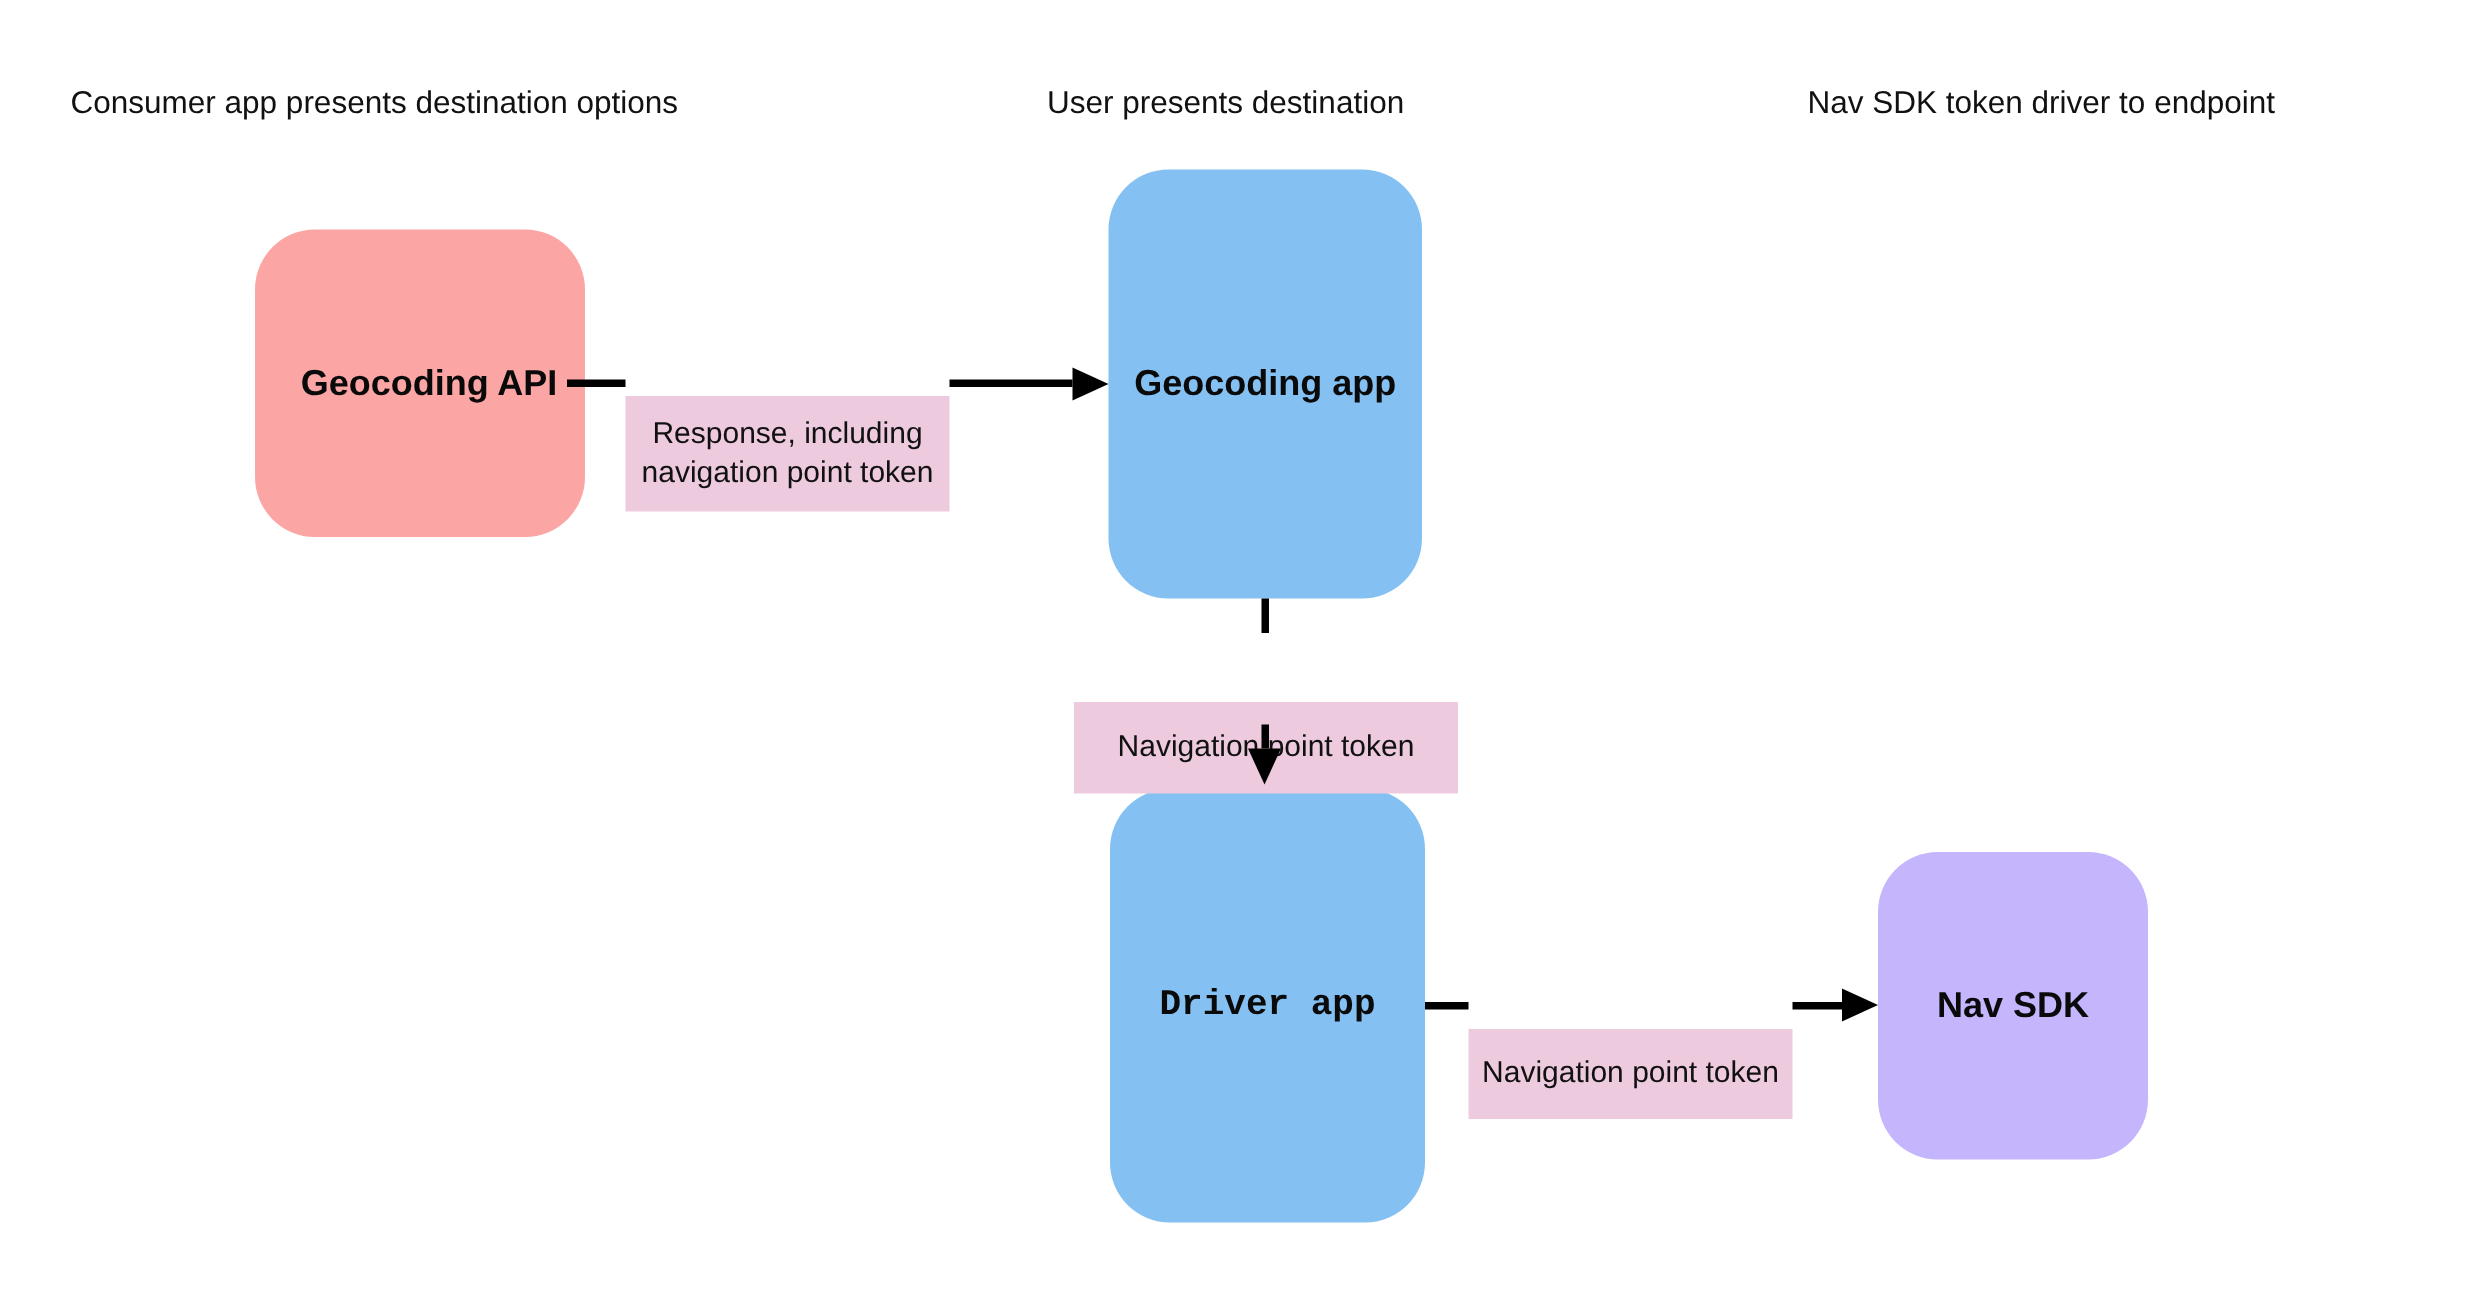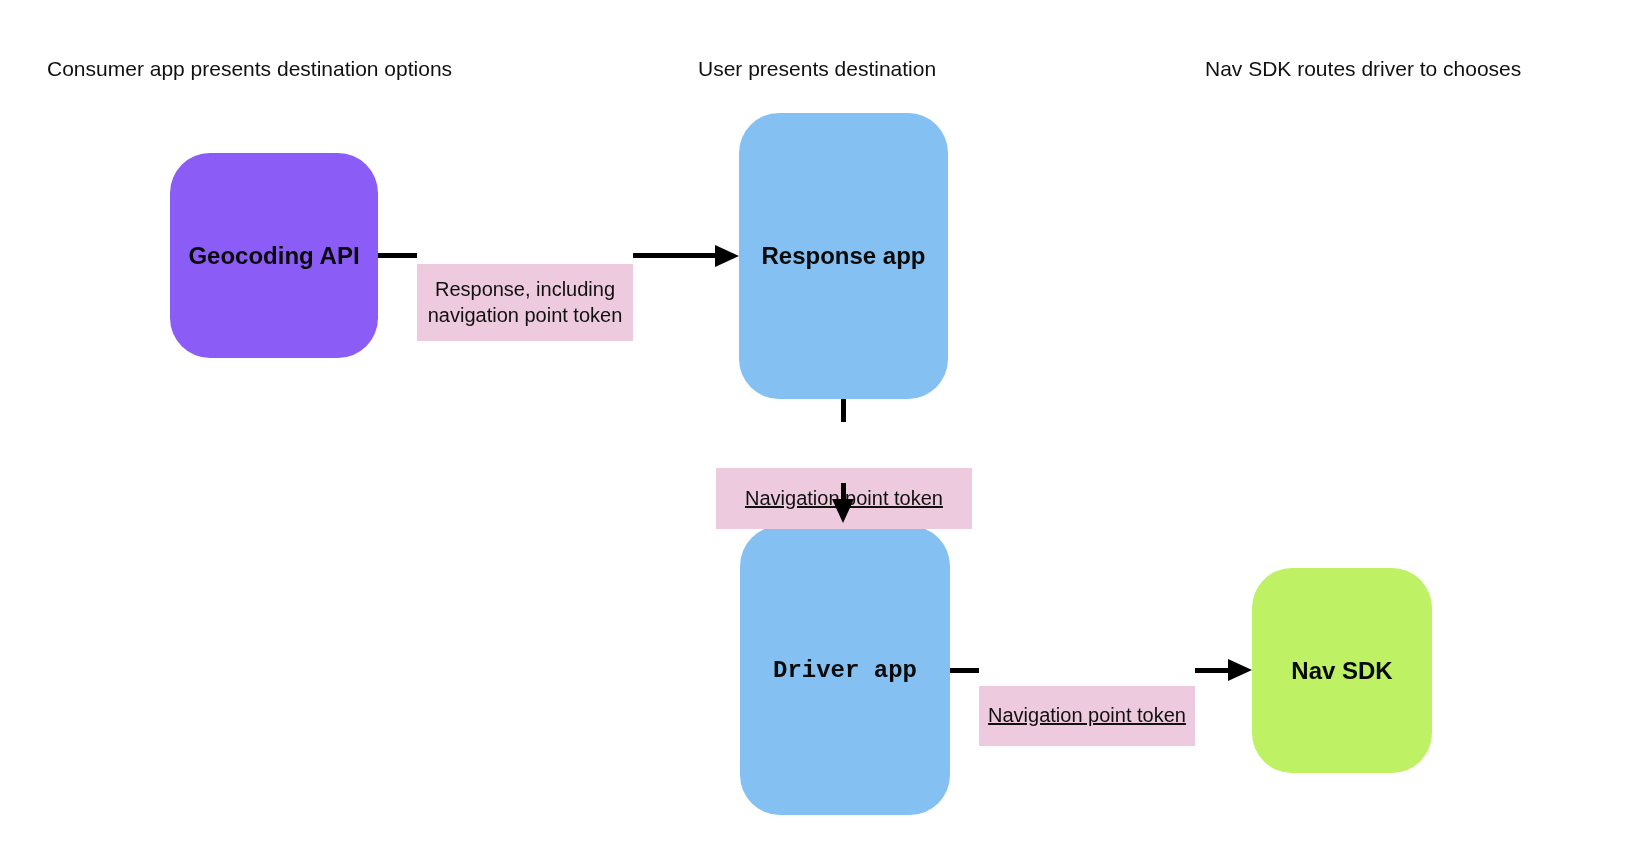--- a/index.html
+++ b/index.html
@@ -66,7 +66,7 @@
 
   <div class="stage-label" style="left:47px; top:57px;">Consumer app presents destination options</div>
   <div class="stage-label" style="left:698px; top:57px;">User presents destination</div>
-  <div class="stage-label" style="left:1205px; top:57px;">Nav SDK routes driver to chooses</div>
+  <div class="stage-label" style="left:1205px; top:57px;">Nav SDK token driver to endpoint</div>
 
   <div class="node" style="left: 170px; top: 153px; width: 208px; height: 205px; background-color: #8b5cf6;">Geocoding API</div>
 

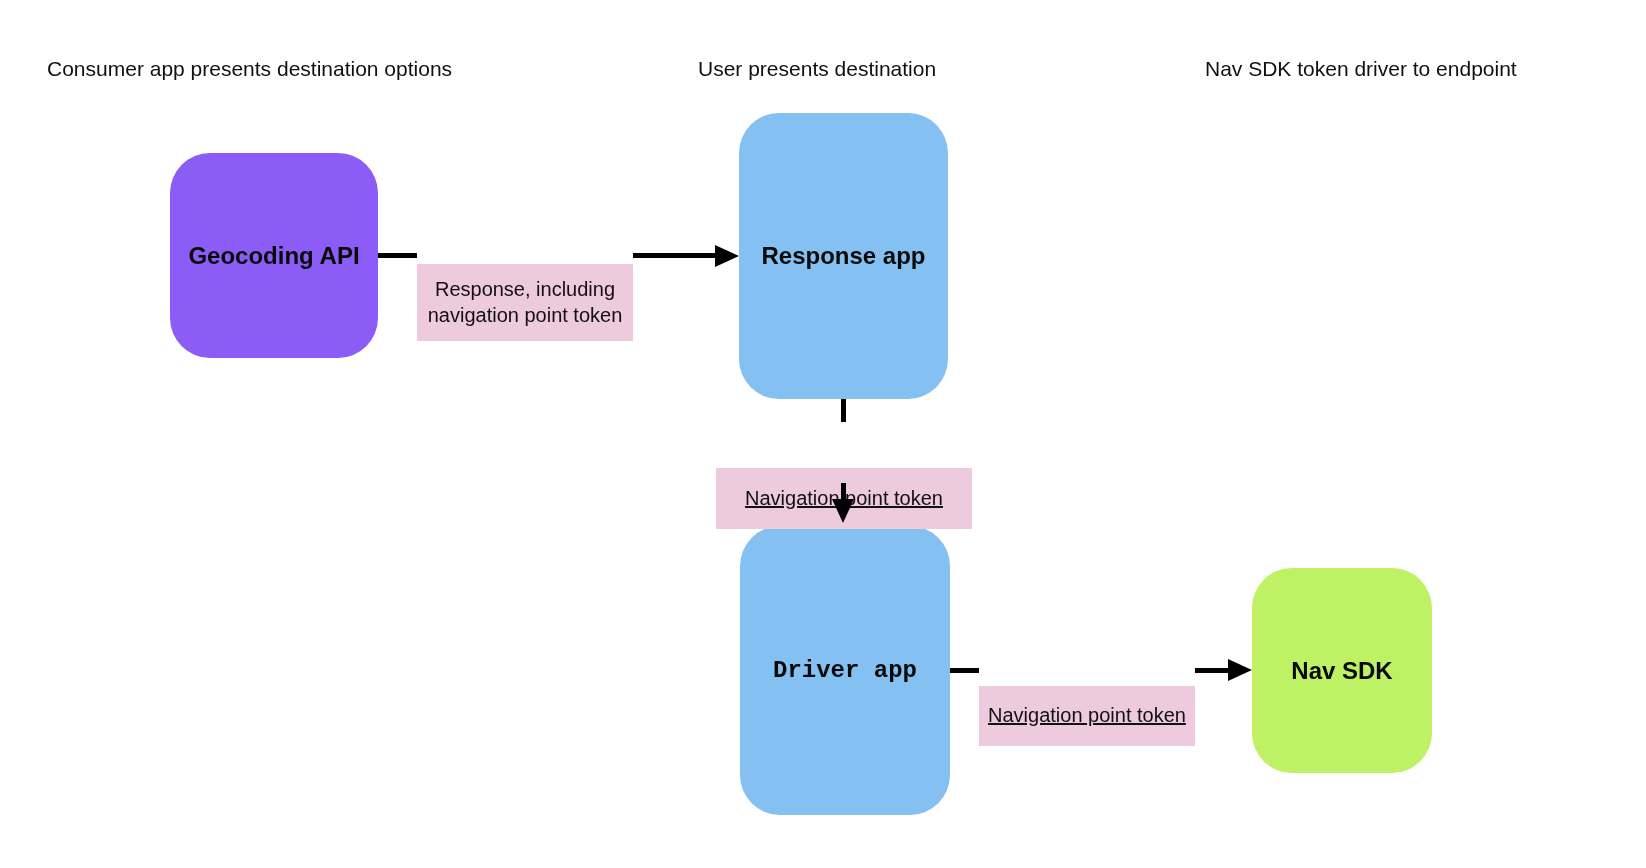--- a/index.html
+++ b/index.html
@@ -68,7 +68,7 @@
   <div class="stage-label" style="left:698px; top:57px;">User presents destination</div>
   <div class="stage-label" style="left:1205px; top:57px;">Nav SDK token driver to endpoint</div>
 
-  <div class="node" style="left: 170px; top: 153px; width: 208px; height: 205px; background-color: #8b5cf6;">Geocoding API</div>
+  <div class="node" style="left: 170px; top: 153px; width: 208px; height: 205px; background-color: #fca5a5; padding-left: 12px;">Geocoding API</div>
 
   <div class="node" style="left: 739px; top: 113px; width: 209px; height: 286px; background-color: rgb(132, 193, 242);">Response app</div>
 

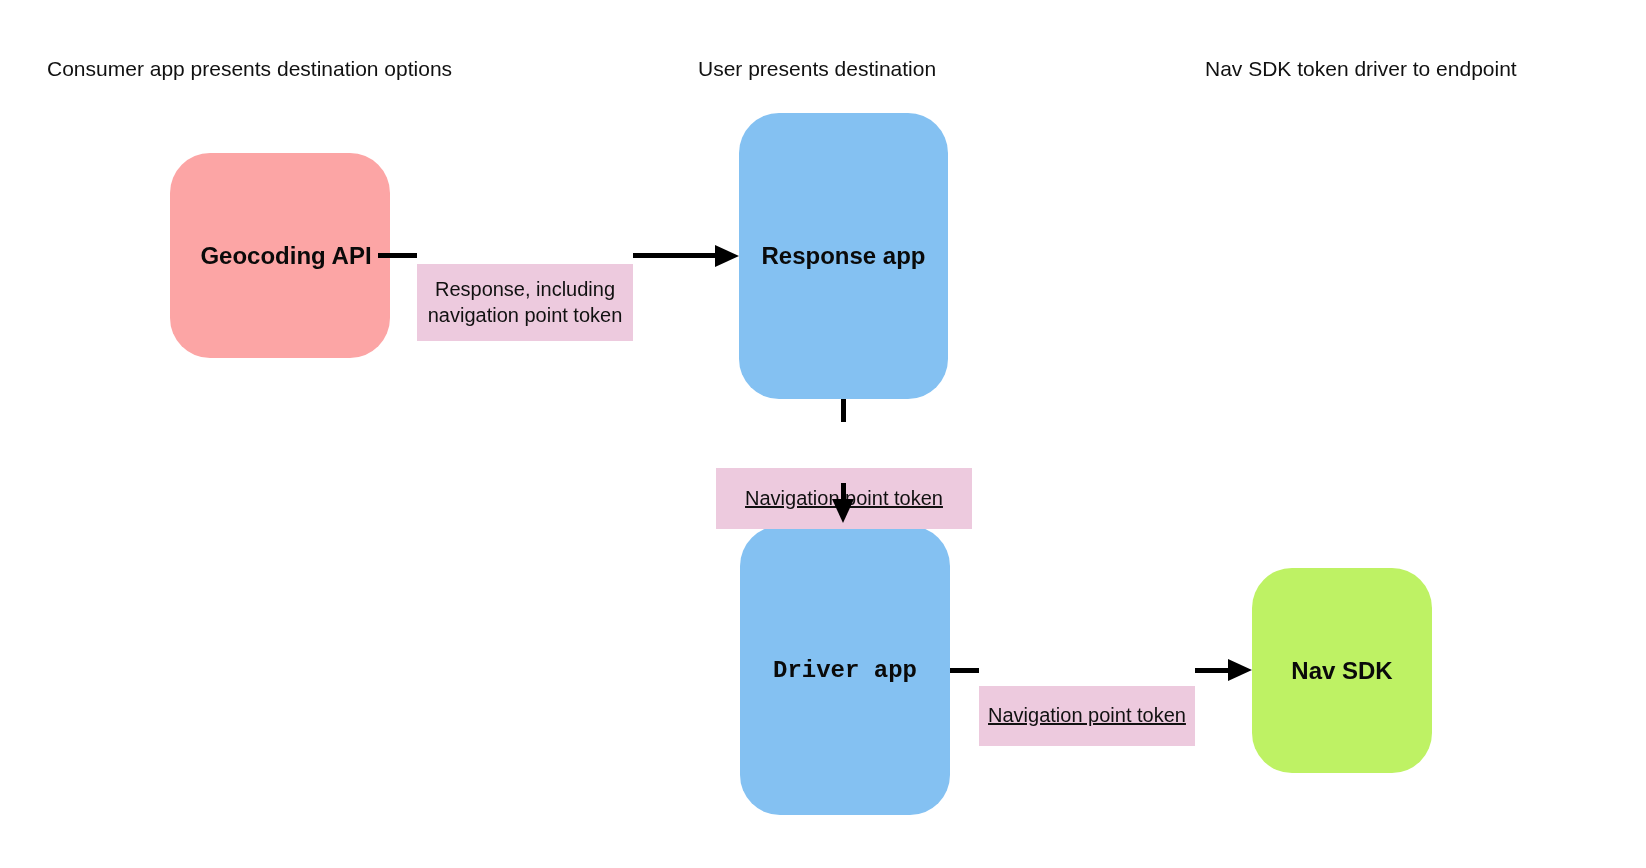--- a/index.html
+++ b/index.html
@@ -70,7 +70,7 @@
 
   <div class="node" style="left: 170px; top: 153px; width: 208px; height: 205px; background-color: #fca5a5; padding-left: 12px;">Geocoding API</div>
 
-  <div class="node" style="left: 739px; top: 113px; width: 209px; height: 286px; background-color: rgb(132, 193, 242);">Response app</div>
+  <div class="node" style="left: 739px; top: 113px; width: 209px; height: 286px; background-color: rgb(132, 193, 242);">Geocoding app</div>
 
   <div class="node" style="left: 740px; top: 526px; width: 210px; height: 289px; background-color: rgb(132, 193, 242); font-family: Liberation Mono, monospace;">Driver app</div>
 

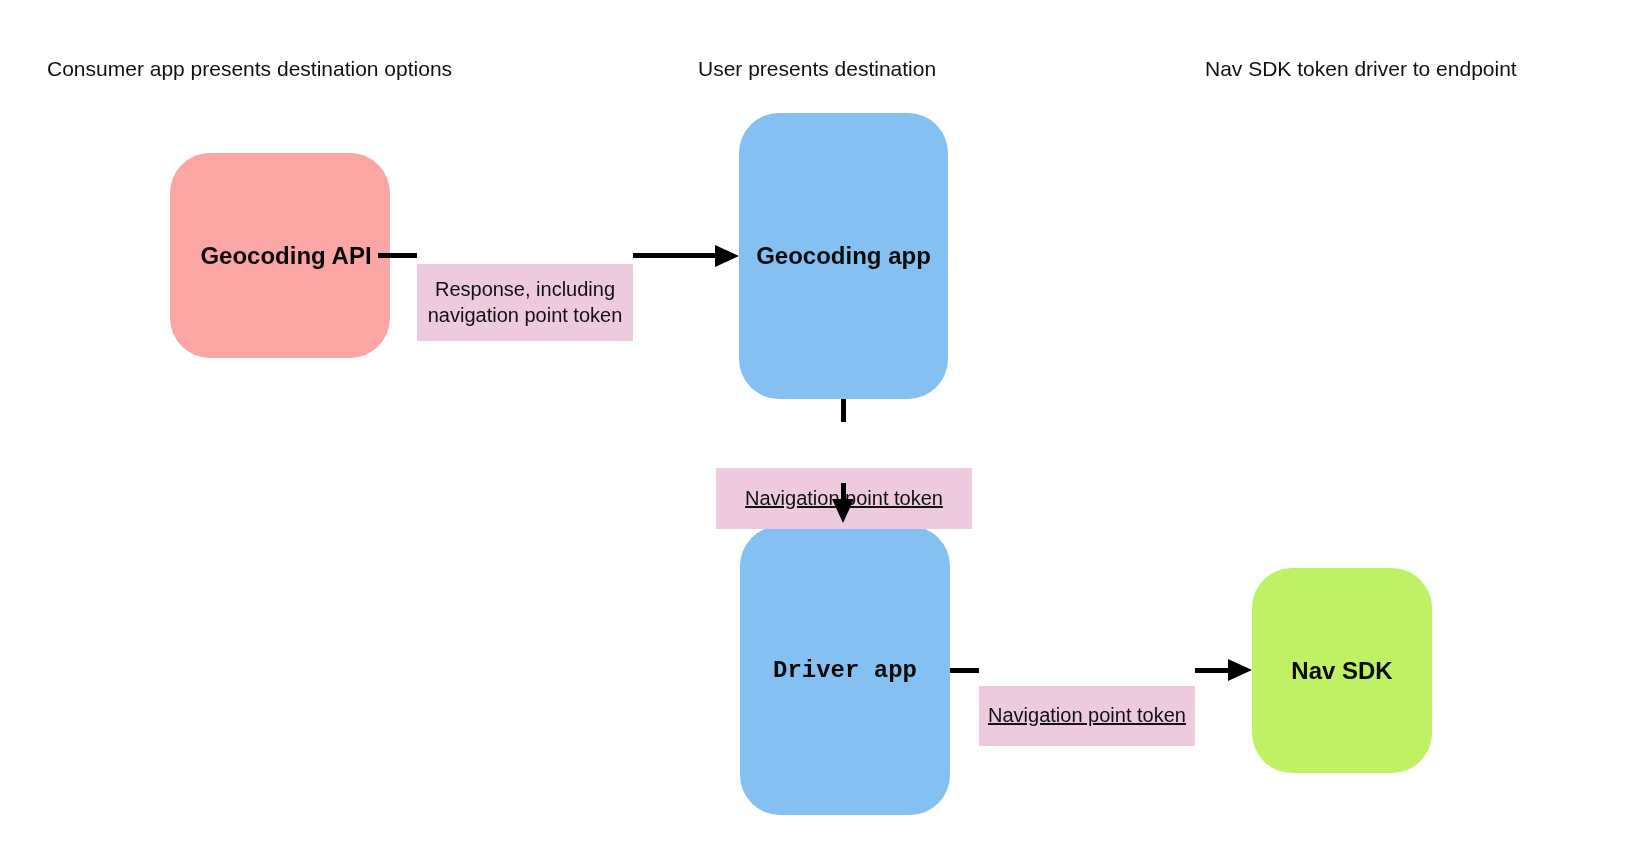--- a/index.html
+++ b/index.html
@@ -43,7 +43,7 @@
     padding: 2px 6px;
     margin-top: 46px;
   }
-  .edge-label.single { white-space: nowrap; text-decoration: underline; }
+  .edge-label.single { white-space: nowrap; }
   .hline { position: absolute; height: 5px; background: #000000; }
   .vline { position: absolute; width: 5px; background: #000000; }
   .arr-right {

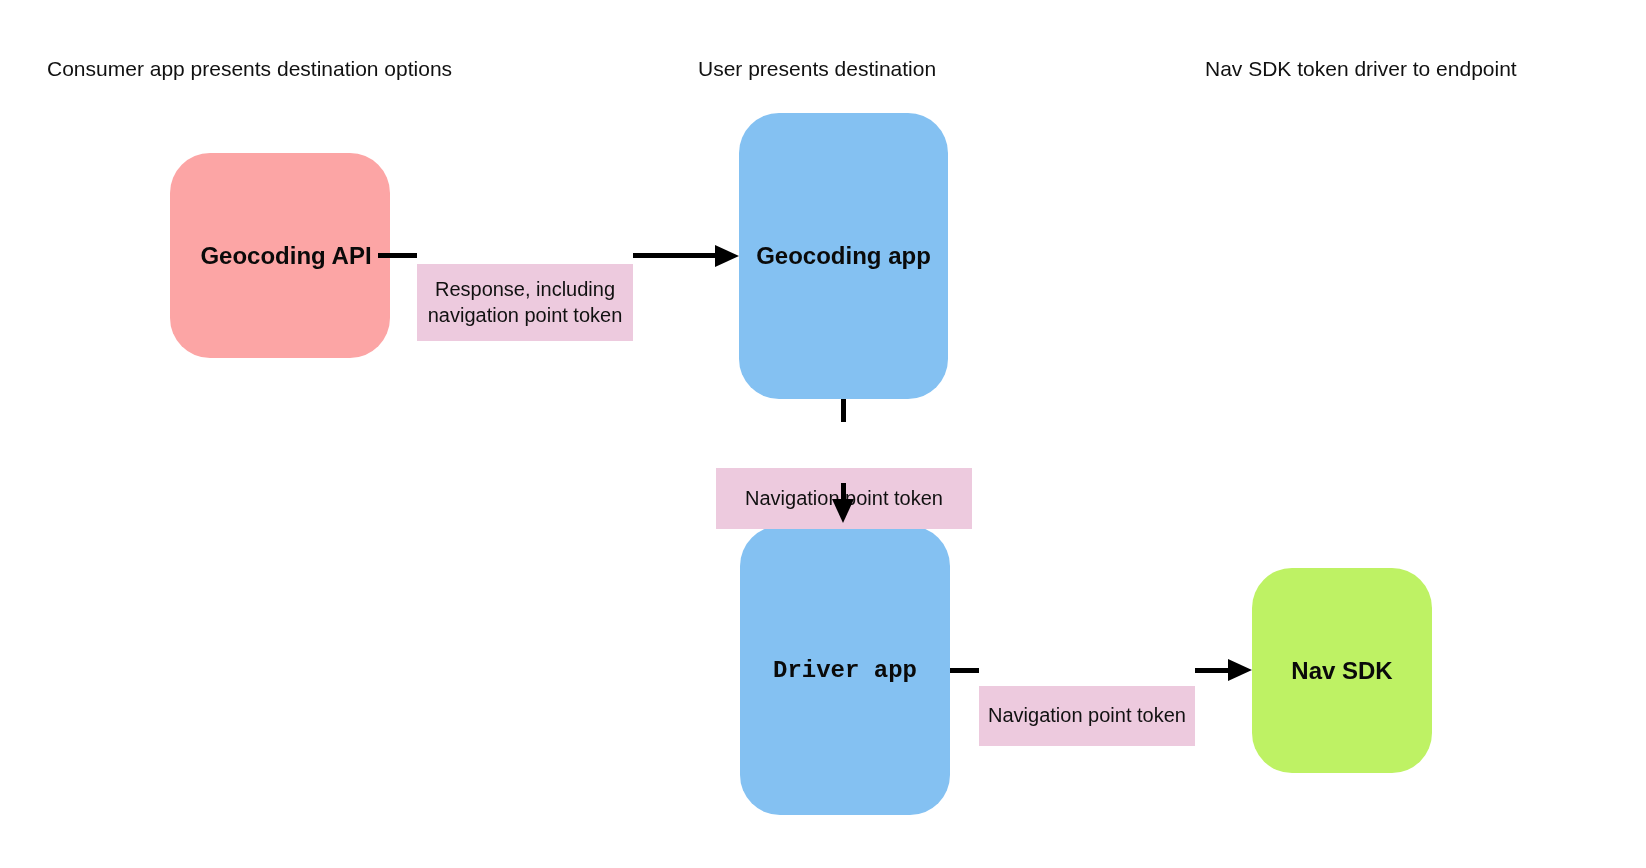--- a/index.html
+++ b/index.html
@@ -74,7 +74,7 @@
 
   <div class="node" style="left: 740px; top: 526px; width: 210px; height: 289px; background-color: rgb(132, 193, 242); font-family: Liberation Mono, monospace;">Driver app</div>
 
-  <div class="node" style="left: 1252px; top: 568px; width: 180px; height: 205px; background-color: #bef264;">Nav SDK</div>
+  <div class="node" style="left: 1252px; top: 568px; width: 180px; height: 205px; background-color: #c4b5fd;">Nav SDK</div>
 
   <div class="hline" style="left:378px; top:253px; width:39px;"></div>
   <div class="edge-label" style="left: 417px; top: 218px; width: 216px; height: 77px; background-color: rgb(237, 202, 222);">Response, including navigation point token</div>

